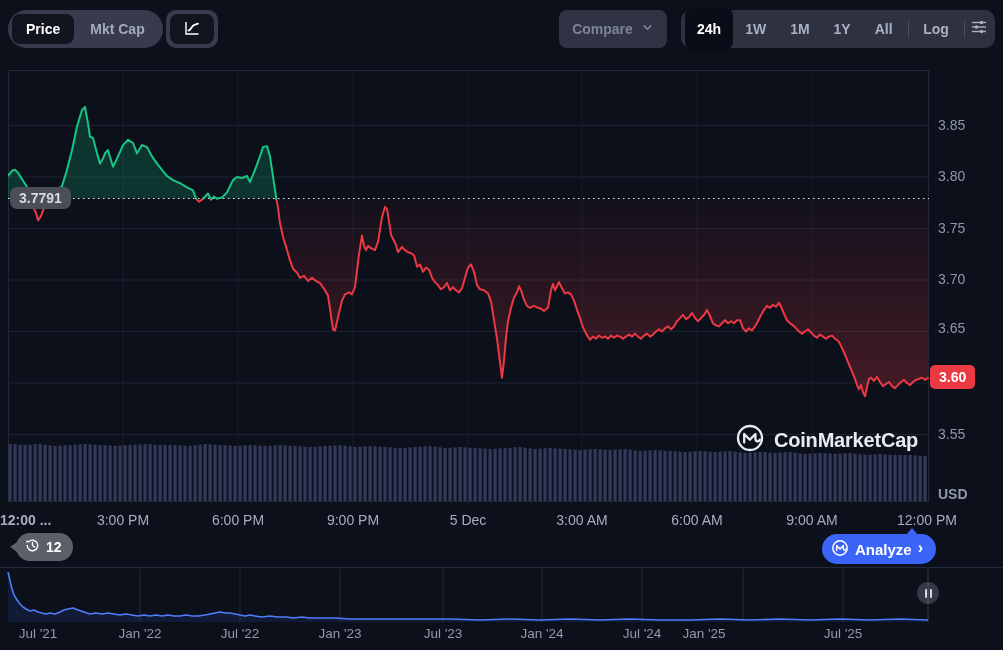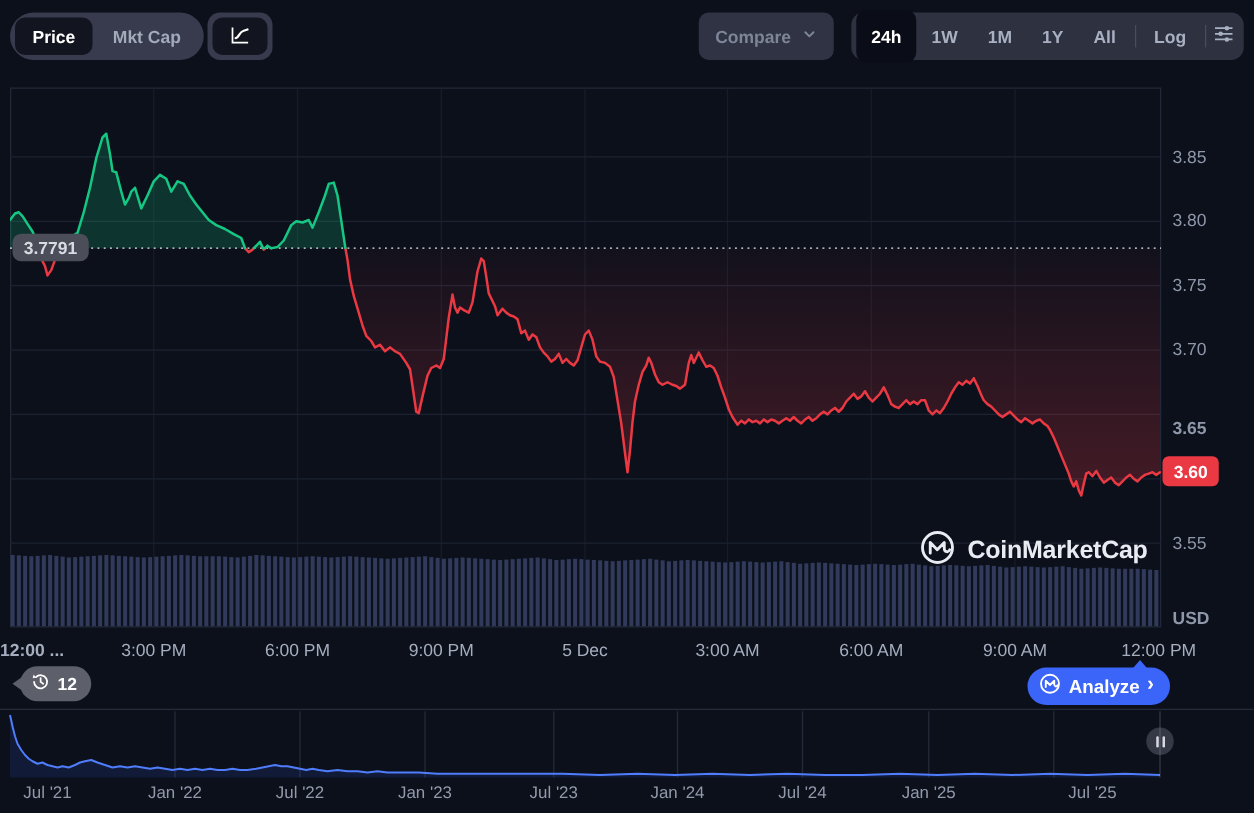--- a/index.html
+++ b/index.html
@@ -361,7 +361,7 @@
       <div class="y-axis-label" style="top: 168px;">3.80</div>
       <div class="y-axis-label" style="top: 219.5px;">3.75</div>
       <div class="y-axis-label" style="top: 271px;">3.70</div>
-      <div class="y-axis-label" style="top: 334px; font-weight: bold;">3.65</div>
+      <div class="y-axis-label" style="top: 320px;">3.65</div>
       <div class="y-axis-label" style="top: 374px;">3.60</div>
       <div class="y-axis-label" style="top: 425.5px;">3.55</div>
     </div>

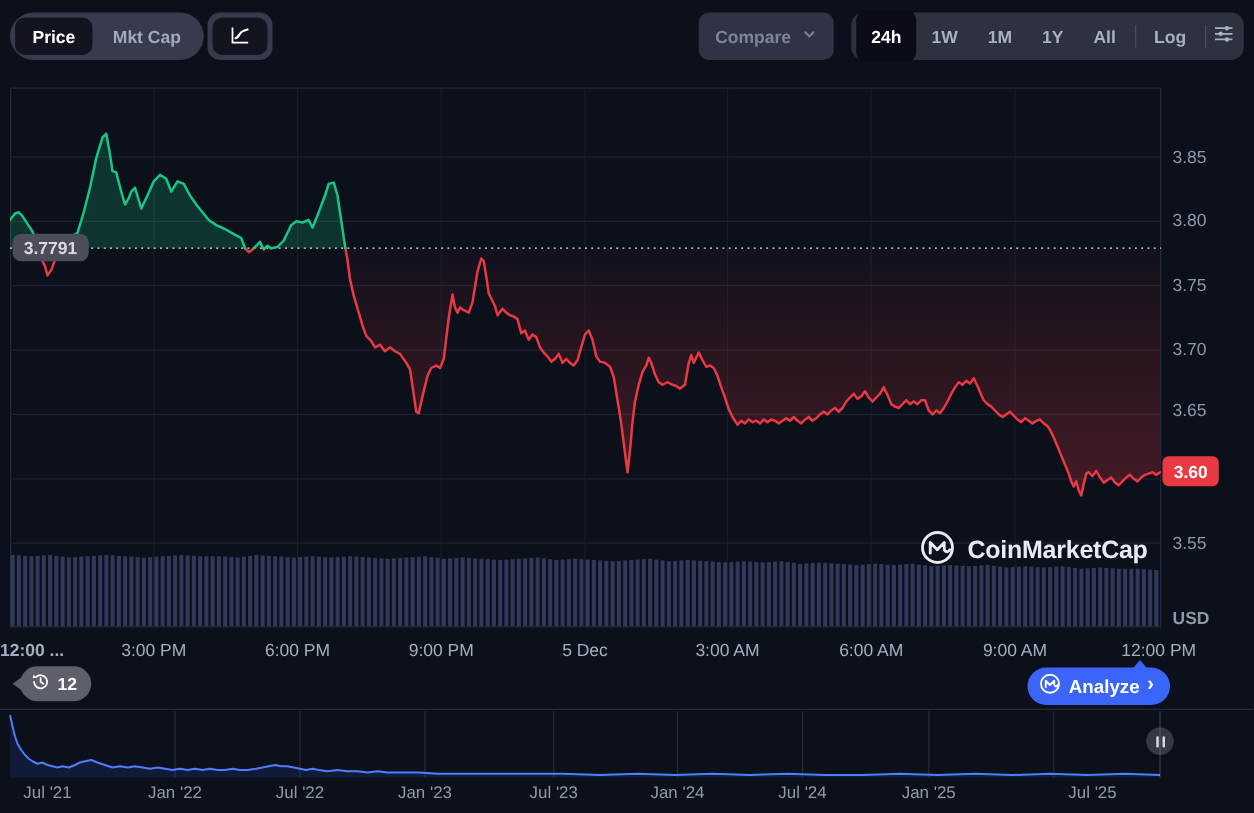--- a/index.html
+++ b/index.html
@@ -435,7 +435,7 @@
       <div class="timeline-label" style="left: 443px;">Jul '23</div>
       <div class="timeline-label" style="left: 542px;">Jan '24</div>
       <div class="timeline-label" style="left: 642px;">Jul '24</div>
-      <div class="timeline-label" style="left: 743px; text-align: center;">Jan '25</div>
+      <div class="timeline-label" style="left: 704px; text-align: center;">Jan '25</div>
       <div class="timeline-label" style="left: 874px;">Jul '25</div>
     </div>
   <div class="handle">

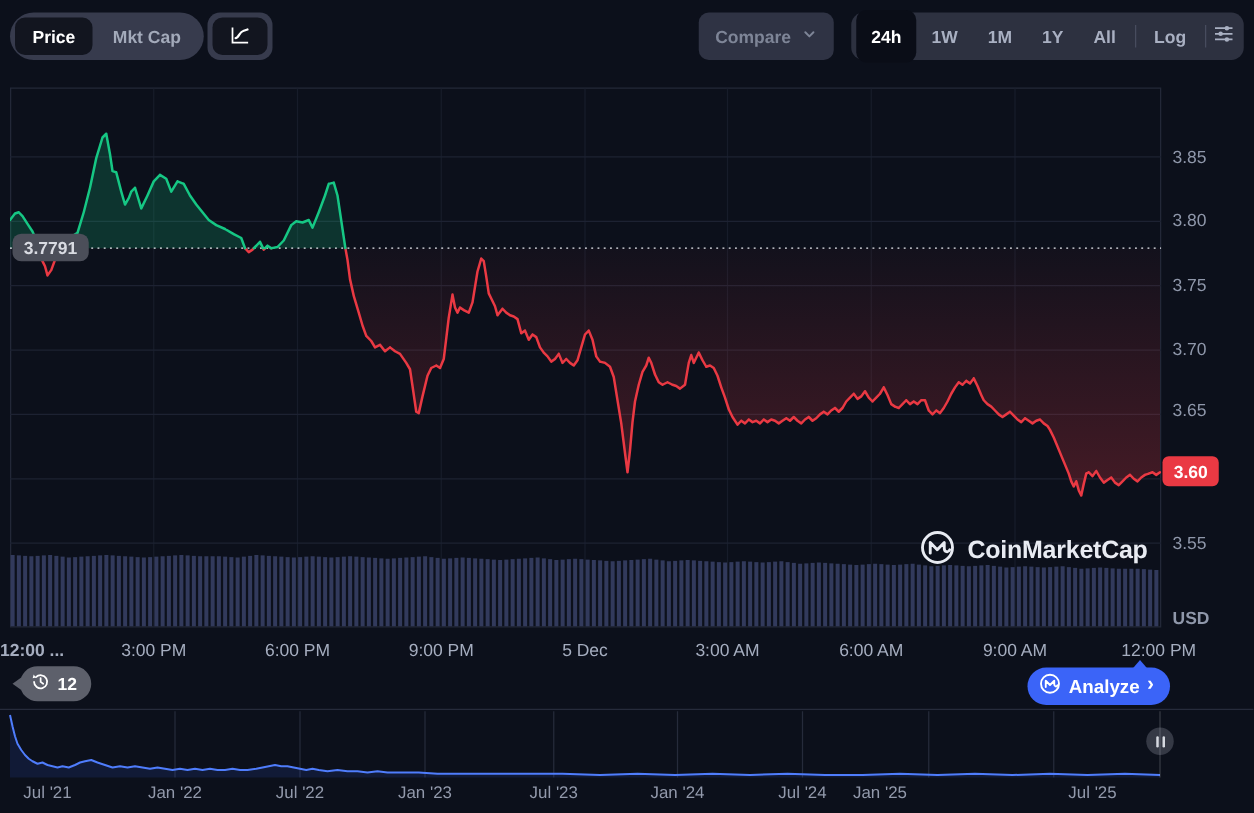--- a/index.html
+++ b/index.html
@@ -436,7 +436,7 @@
       <div class="timeline-label" style="left: 542px;">Jan '24</div>
       <div class="timeline-label" style="left: 642px;">Jul '24</div>
       <div class="timeline-label" style="left: 704px; text-align: center;">Jan '25</div>
-      <div class="timeline-label" style="left: 874px;">Jul '25</div>
+      <div class="timeline-label" style="left: 843px;">Jul '25</div>
     </div>
   <div class="handle">
     <i></i>

